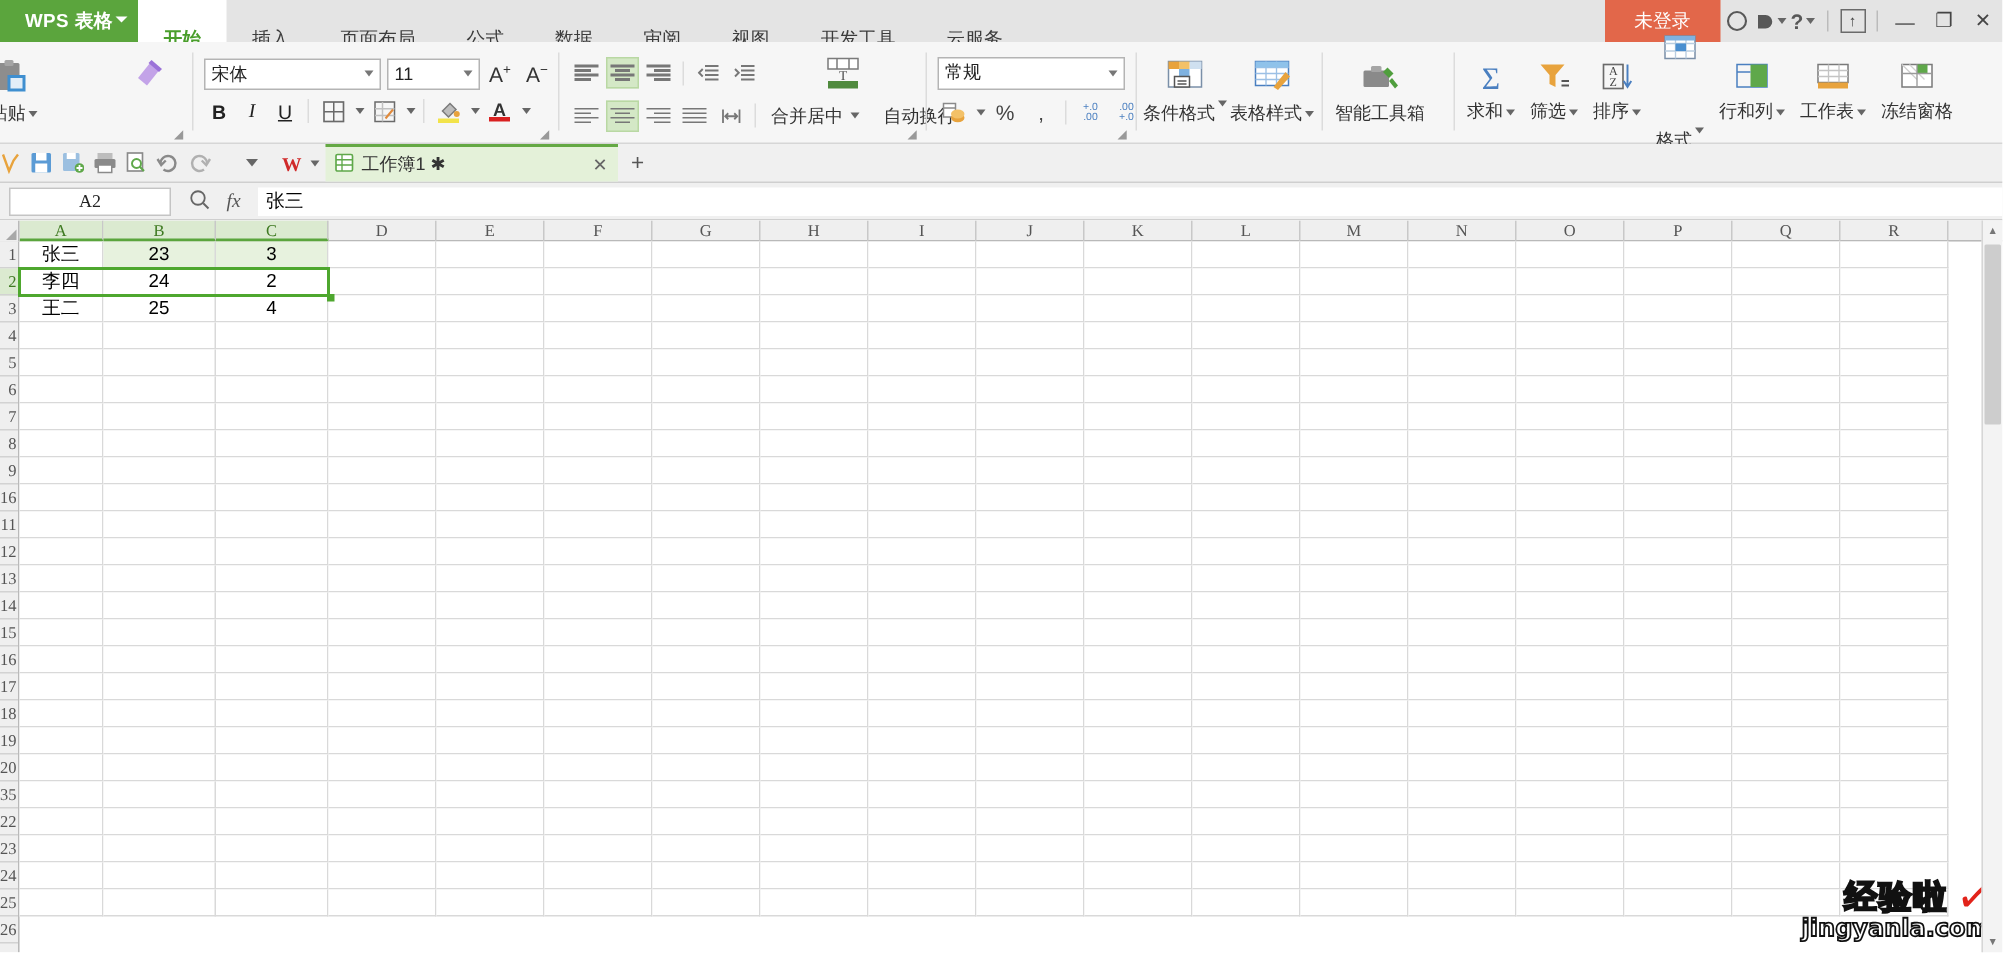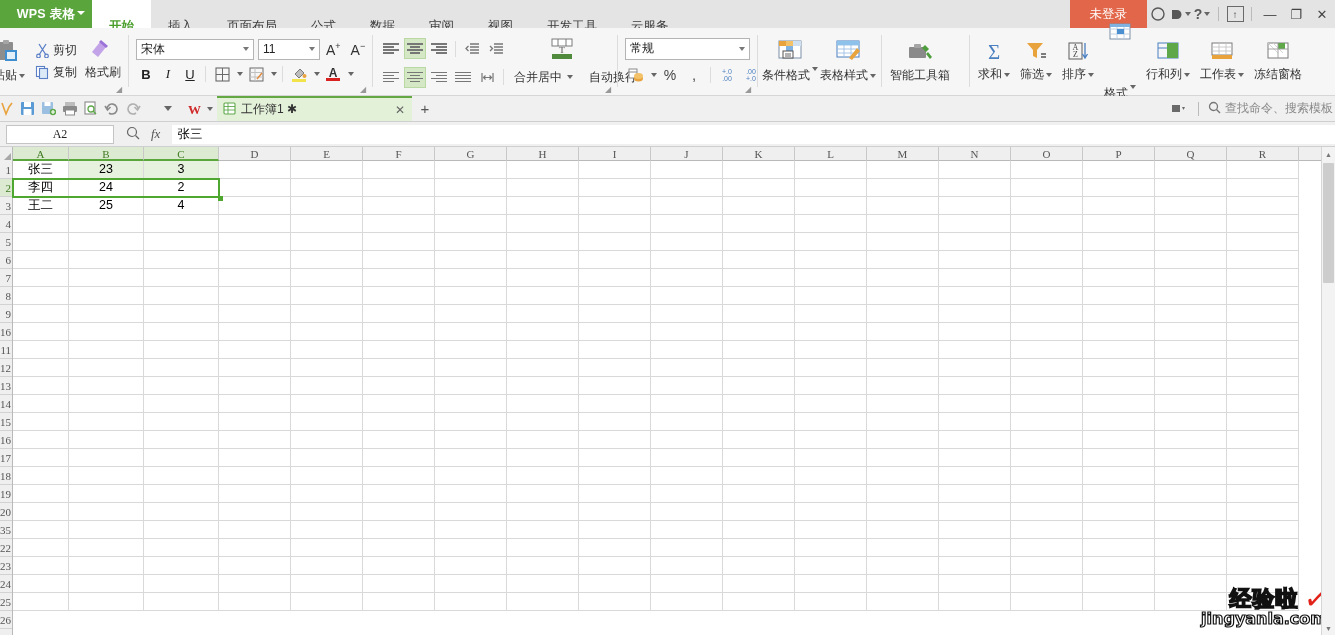--- a/index.html
+++ b/index.html
@@ -329,28 +329,6 @@
         <div class="lbl" style="display:flex;align-items:center;">
           <span>粘贴</span>
           <span class="caret"></span>
-        </div>
-      </div>
-      <div class="stack" style="margin-left:2px;">
-        <div class="tbtn">
-          <svg width="15" height="15" viewBox="0 0 15 15">
-              <path d="M4 1 L11 12 M11 1 L4 12" stroke="#5b7fc7" stroke-width="1.3" fill="none"></path>
-              <circle cx="3.5" cy="13" r="1.8" fill="none" stroke="#5b7fc7" stroke-width="1.2"></circle>
-              <circle cx="11.5" cy="13" r="1.8" fill="none" stroke="#5b7fc7" stroke-width="1.2"></circle>
-            </svg>
-          <span>剪切</span>
-        </div>
-        <div class="srow">
-          <div class="tbtn">
-            <svg width="15" height="15" viewBox="0 0 15 15">
-                <rect x="1.5" y="1.5" width="8" height="10" fill="#fff" stroke="#5b7fc7" stroke-width="1.1"></rect>
-                <rect x="4.5" y="3.5" width="8" height="10" fill="#dce9f7" stroke="#5b7fc7" stroke-width="1.1"></rect>
-              </svg>
-            <span>复制</span>
-          </div>
-          <div class="tbtn">
-            <span>格式刷</span>
-          </div>
         </div>
       </div>
       <div style="position:absolute;left:88px;top:8px;">

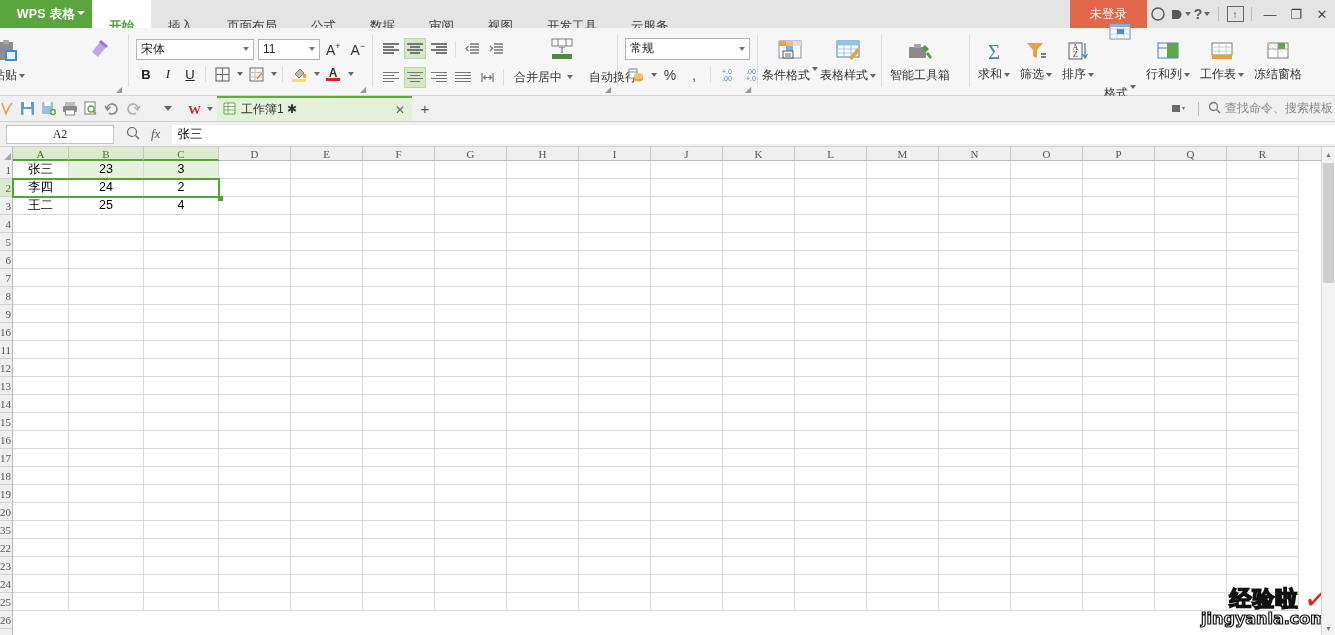--- a/index.html
+++ b/index.html
@@ -724,24 +724,6 @@
       <span class="dclose">✕</span>
     </div>
     <span class="newtab">+</span>
-    <div class="qright">
-      <span class="qbtn">
-        <svg width="15" height="13" viewBox="0 0 15 13">
-            <rect x="1" y="3" width="8" height="7" fill="#6a6a6a"></rect>
-            <path d="M11 5 l3 0 -1.5 3 z" fill="#6a6a6a"></path>
-          </svg>
-      </span>
-      <span class="tsep"></span>
-      <div class="searchbox">
-        <span>
-          <svg width="13" height="13" viewBox="0 0 13 13">
-              <circle cx="5.5" cy="5.5" r="4" fill="none" stroke="#777" stroke-width="1.3"></circle>
-              <path d="M8.5 8.5 L12 12" stroke="#777" stroke-width="1.4"></path>
-            </svg>
-        </span>
-        <span class="stxt">查找命令、搜索模板</span>
-      </div>
-    </div>
   </div>
 
   <div class="fbar">

